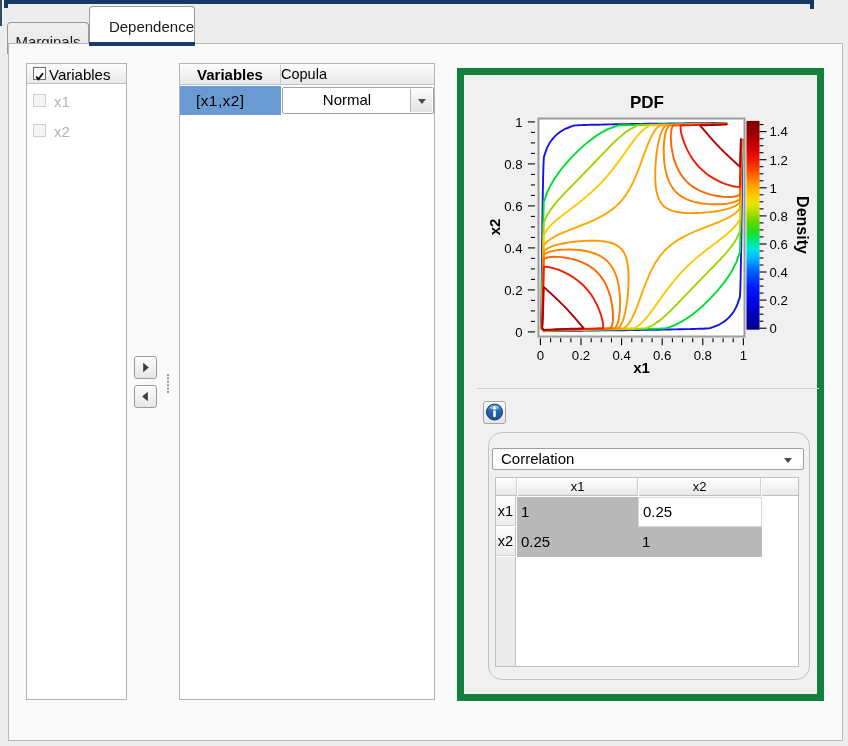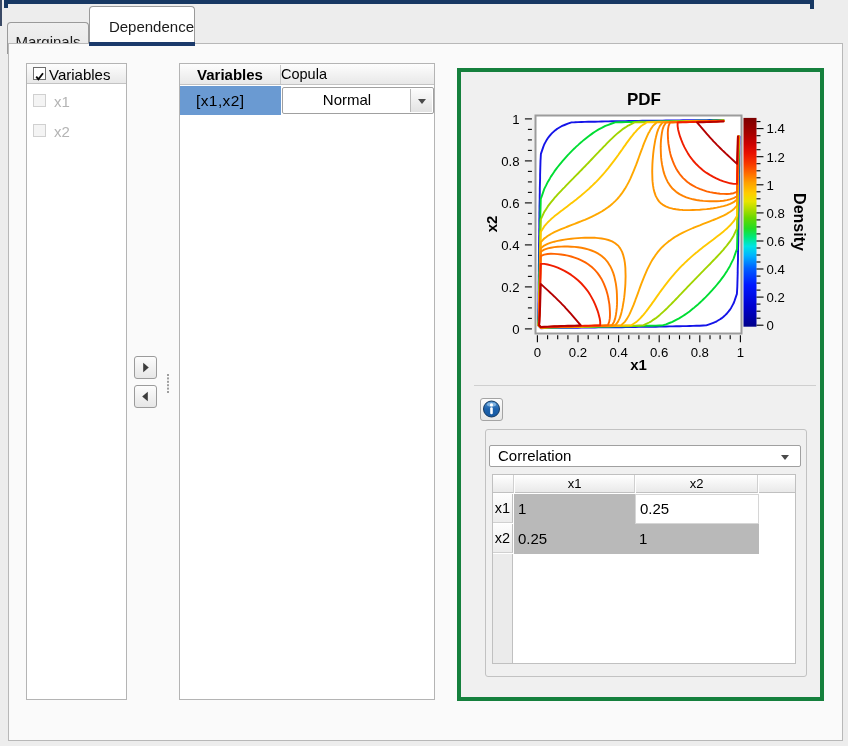--- a/index.html
+++ b/index.html
@@ -21,7 +21,7 @@
 .combobtn { position:absolute; right:1px; top:1px; bottom:1px; width:22px; background:linear-gradient(#fcfcfc,#e2e2e2); border-left:1px solid #b8b8b8; }
 .darr { position:absolute; width:0; height:0; border-left:4.5px solid transparent; border-right:4.5px solid transparent; border-top:5.5px solid #4a4a4a; }
 .mbtn { position:absolute; width:23px; height:23px; background:linear-gradient(#fcfcfc,#e6e6e6); border:1px solid #9b9b9b; border-radius:3px; }
-#rightpanel { left:457px; top:68px; width:367px; height:633px; background:#f0f0f0; border:4px solid #15803d; }
+#rightpanel { left:457px; top:68px; width:367px; height:633px; background:#f0f0f0; border:7px solid #15803d; }
 #groupbox { left:24px; top:357px; width:322px; height:248px; background:#f0f0f0; border:1px solid #c2c2c2; border-radius:3px; }
 #sep { left:13px; top:313px; width:342px; height:1px; background:#cfcfcf; }
 #infobtn { left:19px; top:326px; width:23px; height:23px; background:linear-gradient(#fcfcfc,#e6e6e6); border:1px solid #a4a4a4; border-radius:3px; }

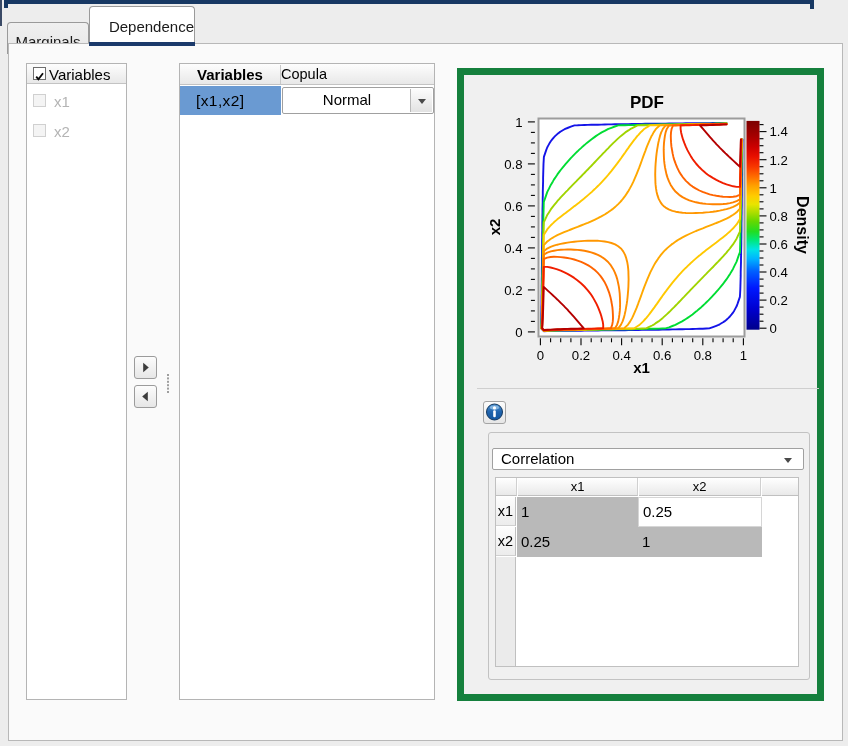--- a/index.html
+++ b/index.html
@@ -22,7 +22,7 @@
 .darr { position:absolute; width:0; height:0; border-left:4.5px solid transparent; border-right:4.5px solid transparent; border-top:5.5px solid #4a4a4a; }
 .mbtn { position:absolute; width:23px; height:23px; background:linear-gradient(#fcfcfc,#e6e6e6); border:1px solid #9b9b9b; border-radius:3px; }
 #rightpanel { left:457px; top:68px; width:367px; height:633px; background:#f0f0f0; border:7px solid #15803d; }
-#groupbox { left:24px; top:357px; width:322px; height:248px; background:#f0f0f0; border:1px solid #c2c2c2; border-radius:3px; }
+#groupbox { left:24px; top:357px; width:322px; height:248px; background:#f0f0f0; border:1px solid #c2c2c2; border-radius:14px; }
 #sep { left:13px; top:313px; width:342px; height:1px; background:#cfcfcf; }
 #infobtn { left:19px; top:326px; width:23px; height:23px; background:linear-gradient(#fcfcfc,#e6e6e6); border:1px solid #a4a4a4; border-radius:3px; }
 #corrcombo { left:3px; top:15px; width:312px; height:22px; background:#fff; border:1px solid #a0a0a0; border-radius:2px; font-size:15px; line-height:20px; padding-left:8px; color:#000; }

